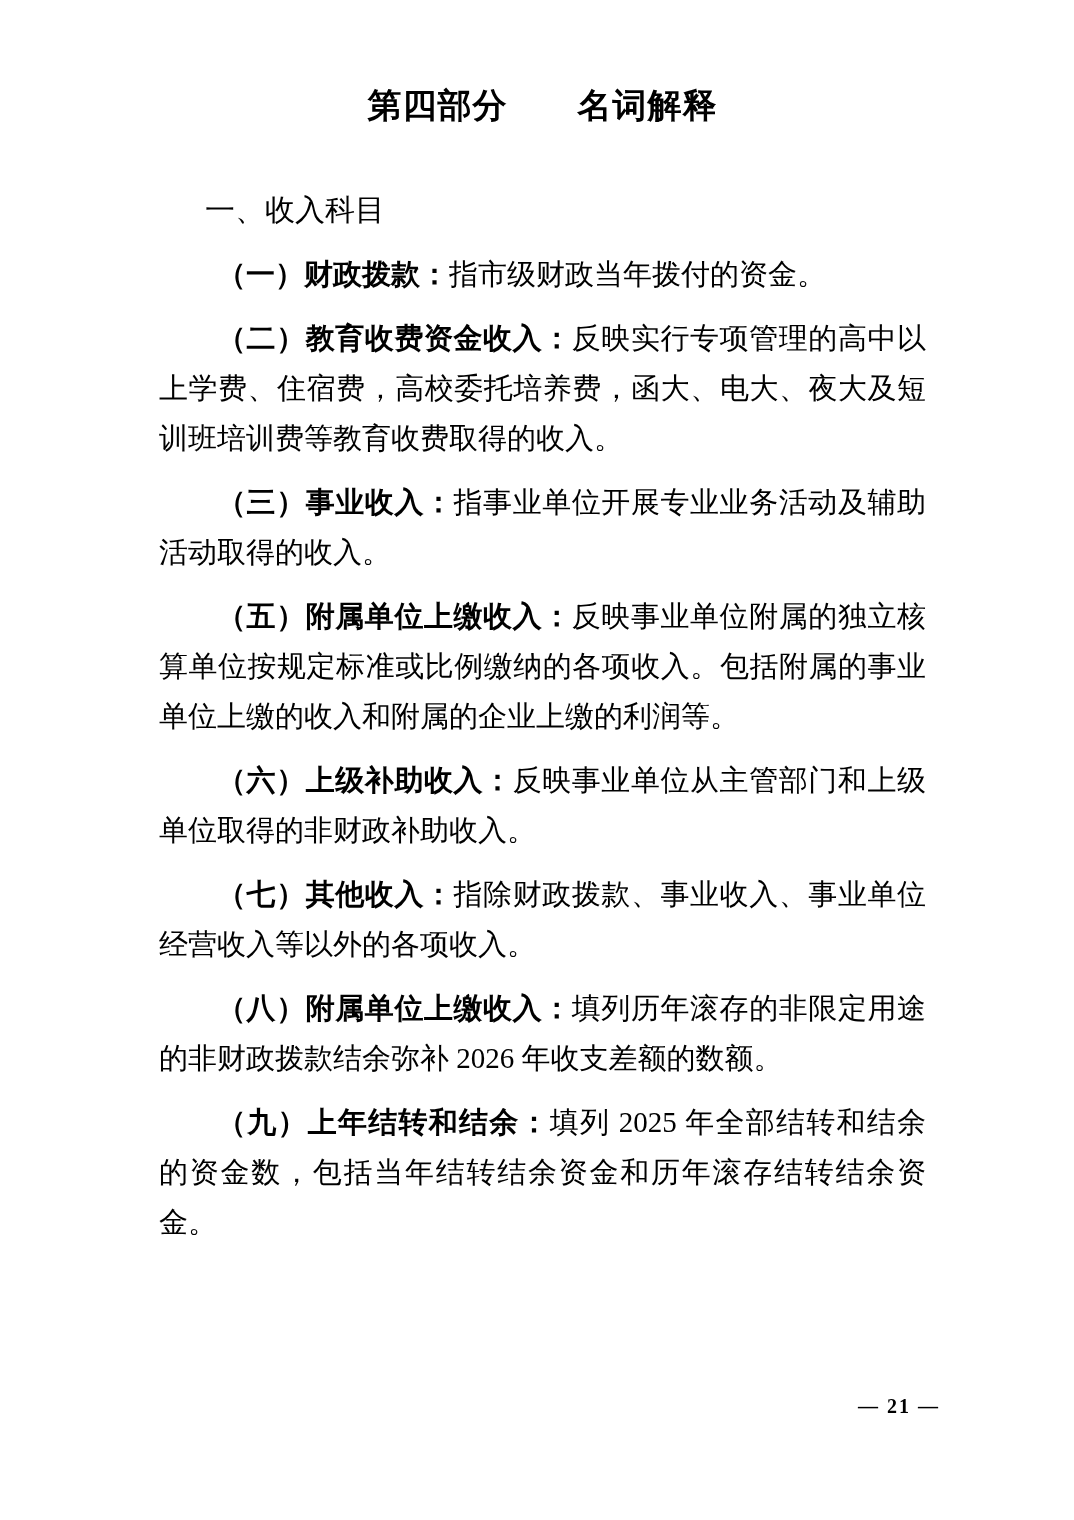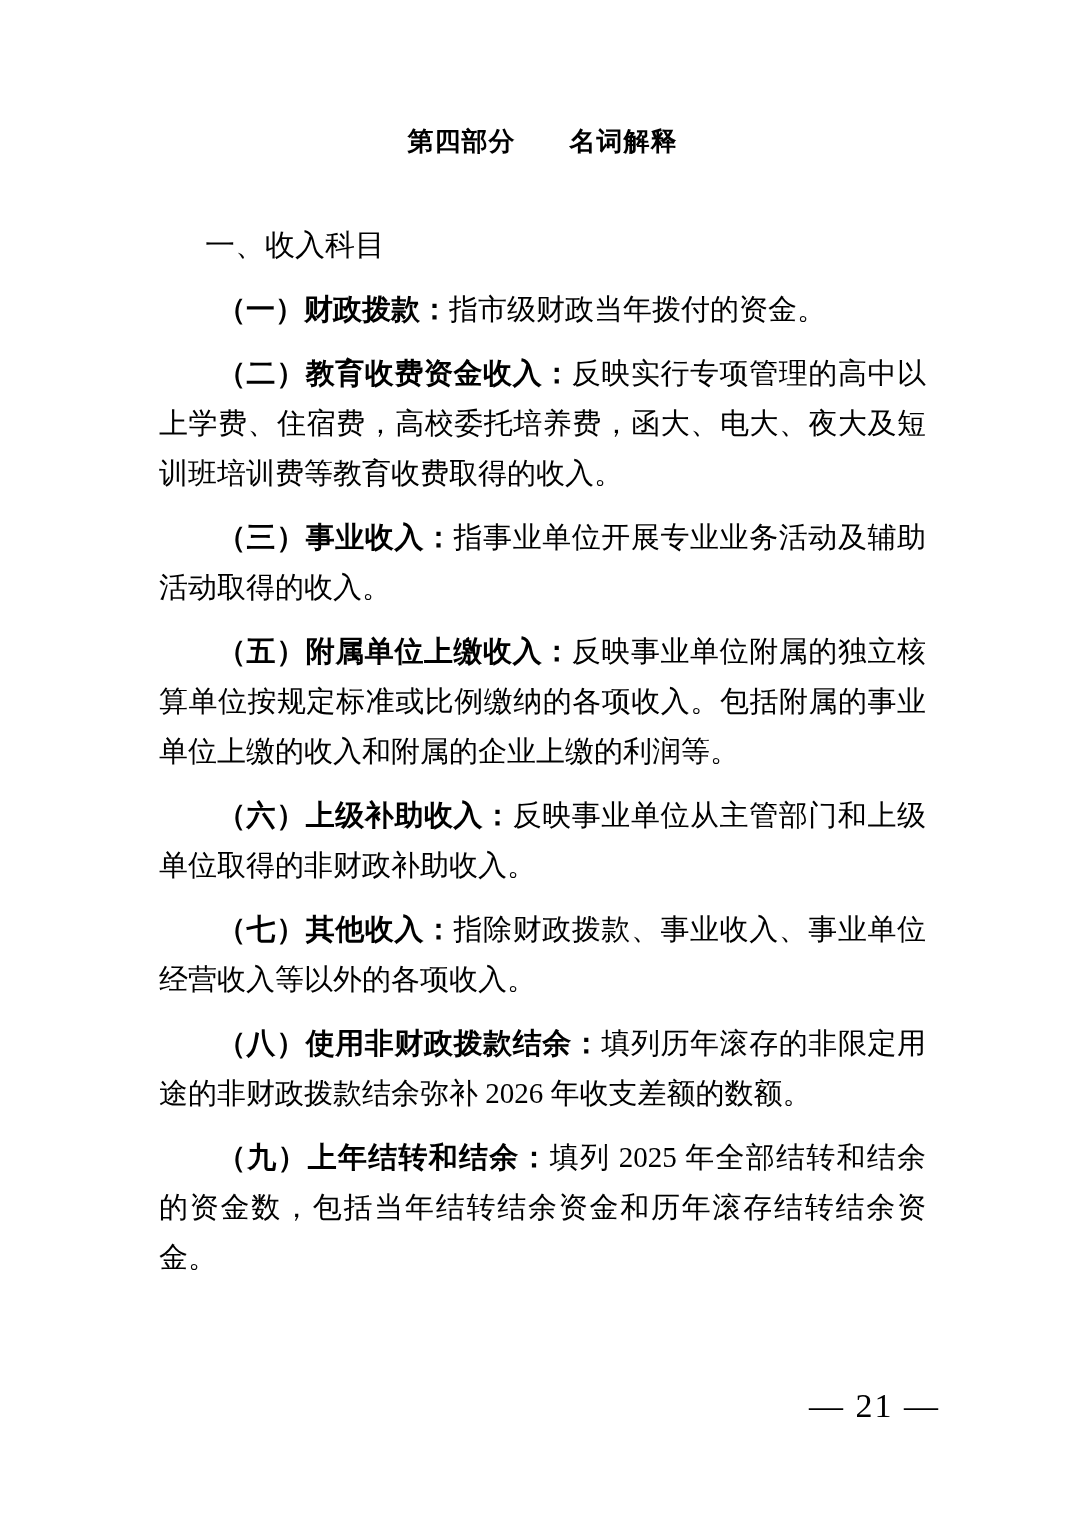--- a/index.html
+++ b/index.html
@@ -23,13 +23,13 @@
   }
   .doc-title {
     margin: 0;
-    padding-top: 118px;
+    padding-top: 83px;
     text-align: center;
-    font-size: 26px;
+    font-size: 34px;
     line-height: 46px;
     font-weight: bold;
     letter-spacing: 1px;
-    font-family: Liberation Sans, sans-serif;
+    font-family: Liberation Serif, serif;
   }
   .section-heading {
     margin: 56px 0 0 0;

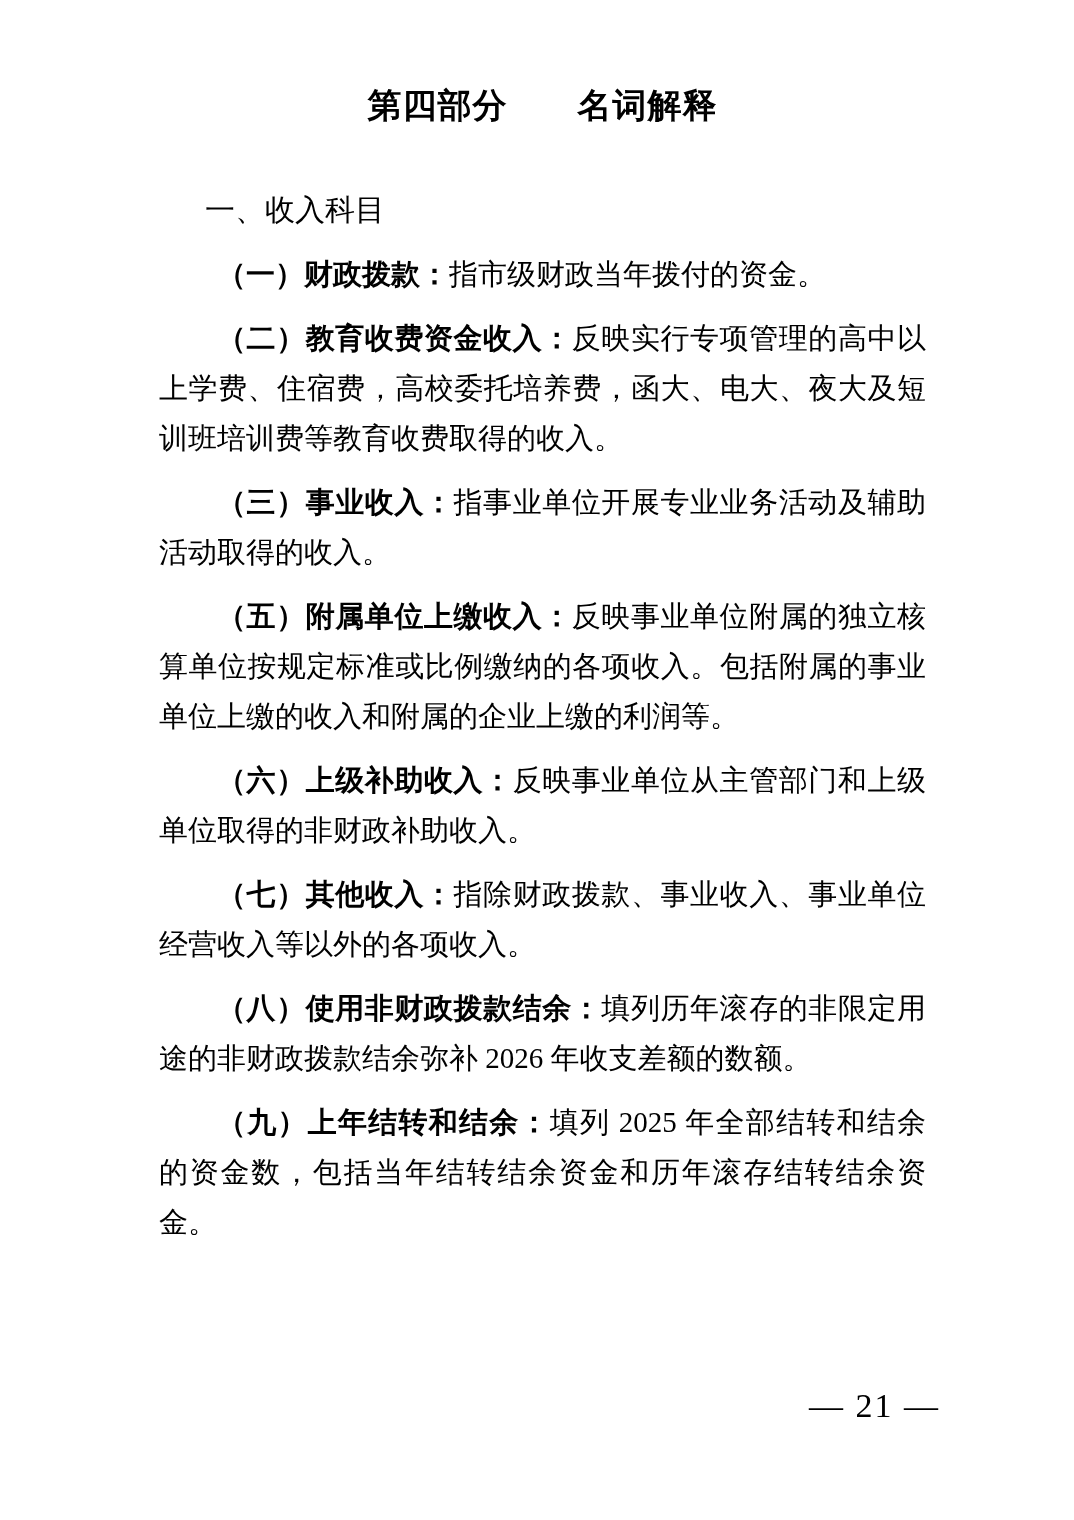--- a/index.html
+++ b/index.html
@@ -85,7 +85,7 @@
 
     <p class="para"><span class="term">（七）其他收入：</span><span>指除财政拨款、事业收入、事业单位经营收入等以外的各项收入。</span></p>
 
-    <p class="para"><span class="term">（八）使用非财政拨款结余：</span><span>填列历年滚存的非限定用途的非财政拨款结余弥补 2026 年收支差额的数额。</span></p>
+    <p class="para"><span class="term">（八）附属单位上缴收入：</span><span>填列历年滚存的非限定用途的非财政拨款结余弥补 2026 年收支差额的数额。</span></p>
 
     <p class="para"><span class="term">（九）上年结转和结余：</span><span>填列 2025 年全部结转和结余的资金数，包括当年结转结余资金和历年滚存结转结余资金。</span></p>
 

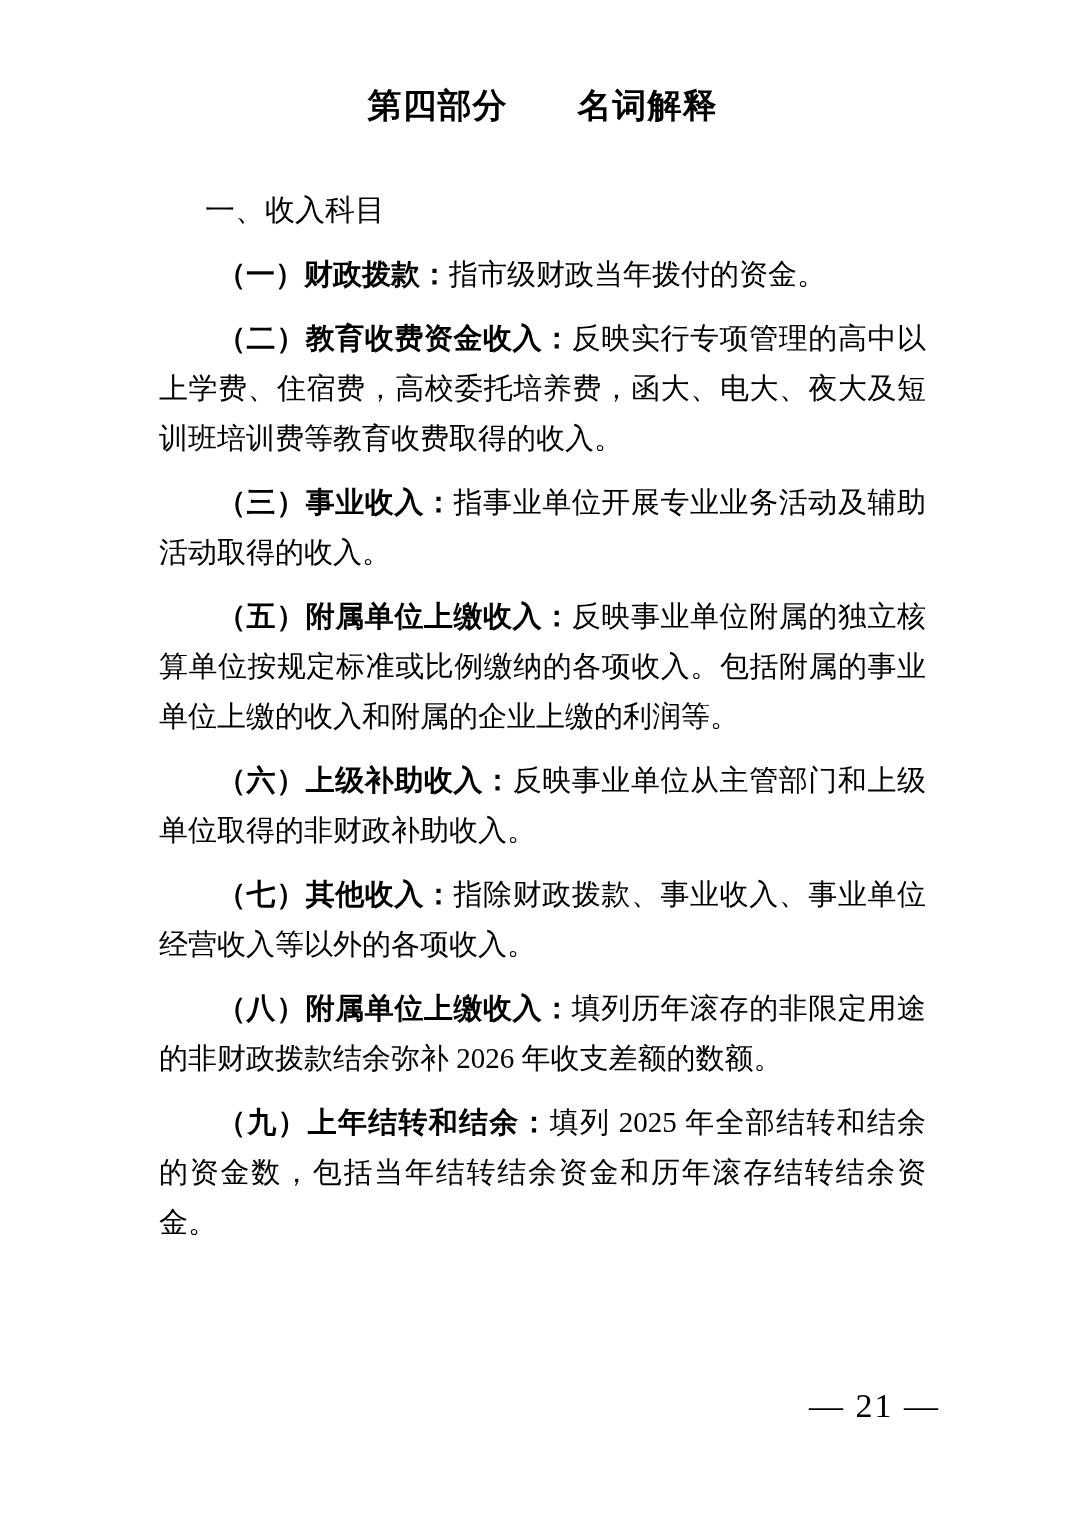--- a/index.html
+++ b/index.html
@@ -56,9 +56,10 @@
     position: absolute;
     top: 1390px;
     right: 134px;
-    font-size: 34px;
+    font-size: 20px;
     line-height: 32px;
     letter-spacing: 2px;
+    font-weight: bold;
   }
 </style>
 </head>

